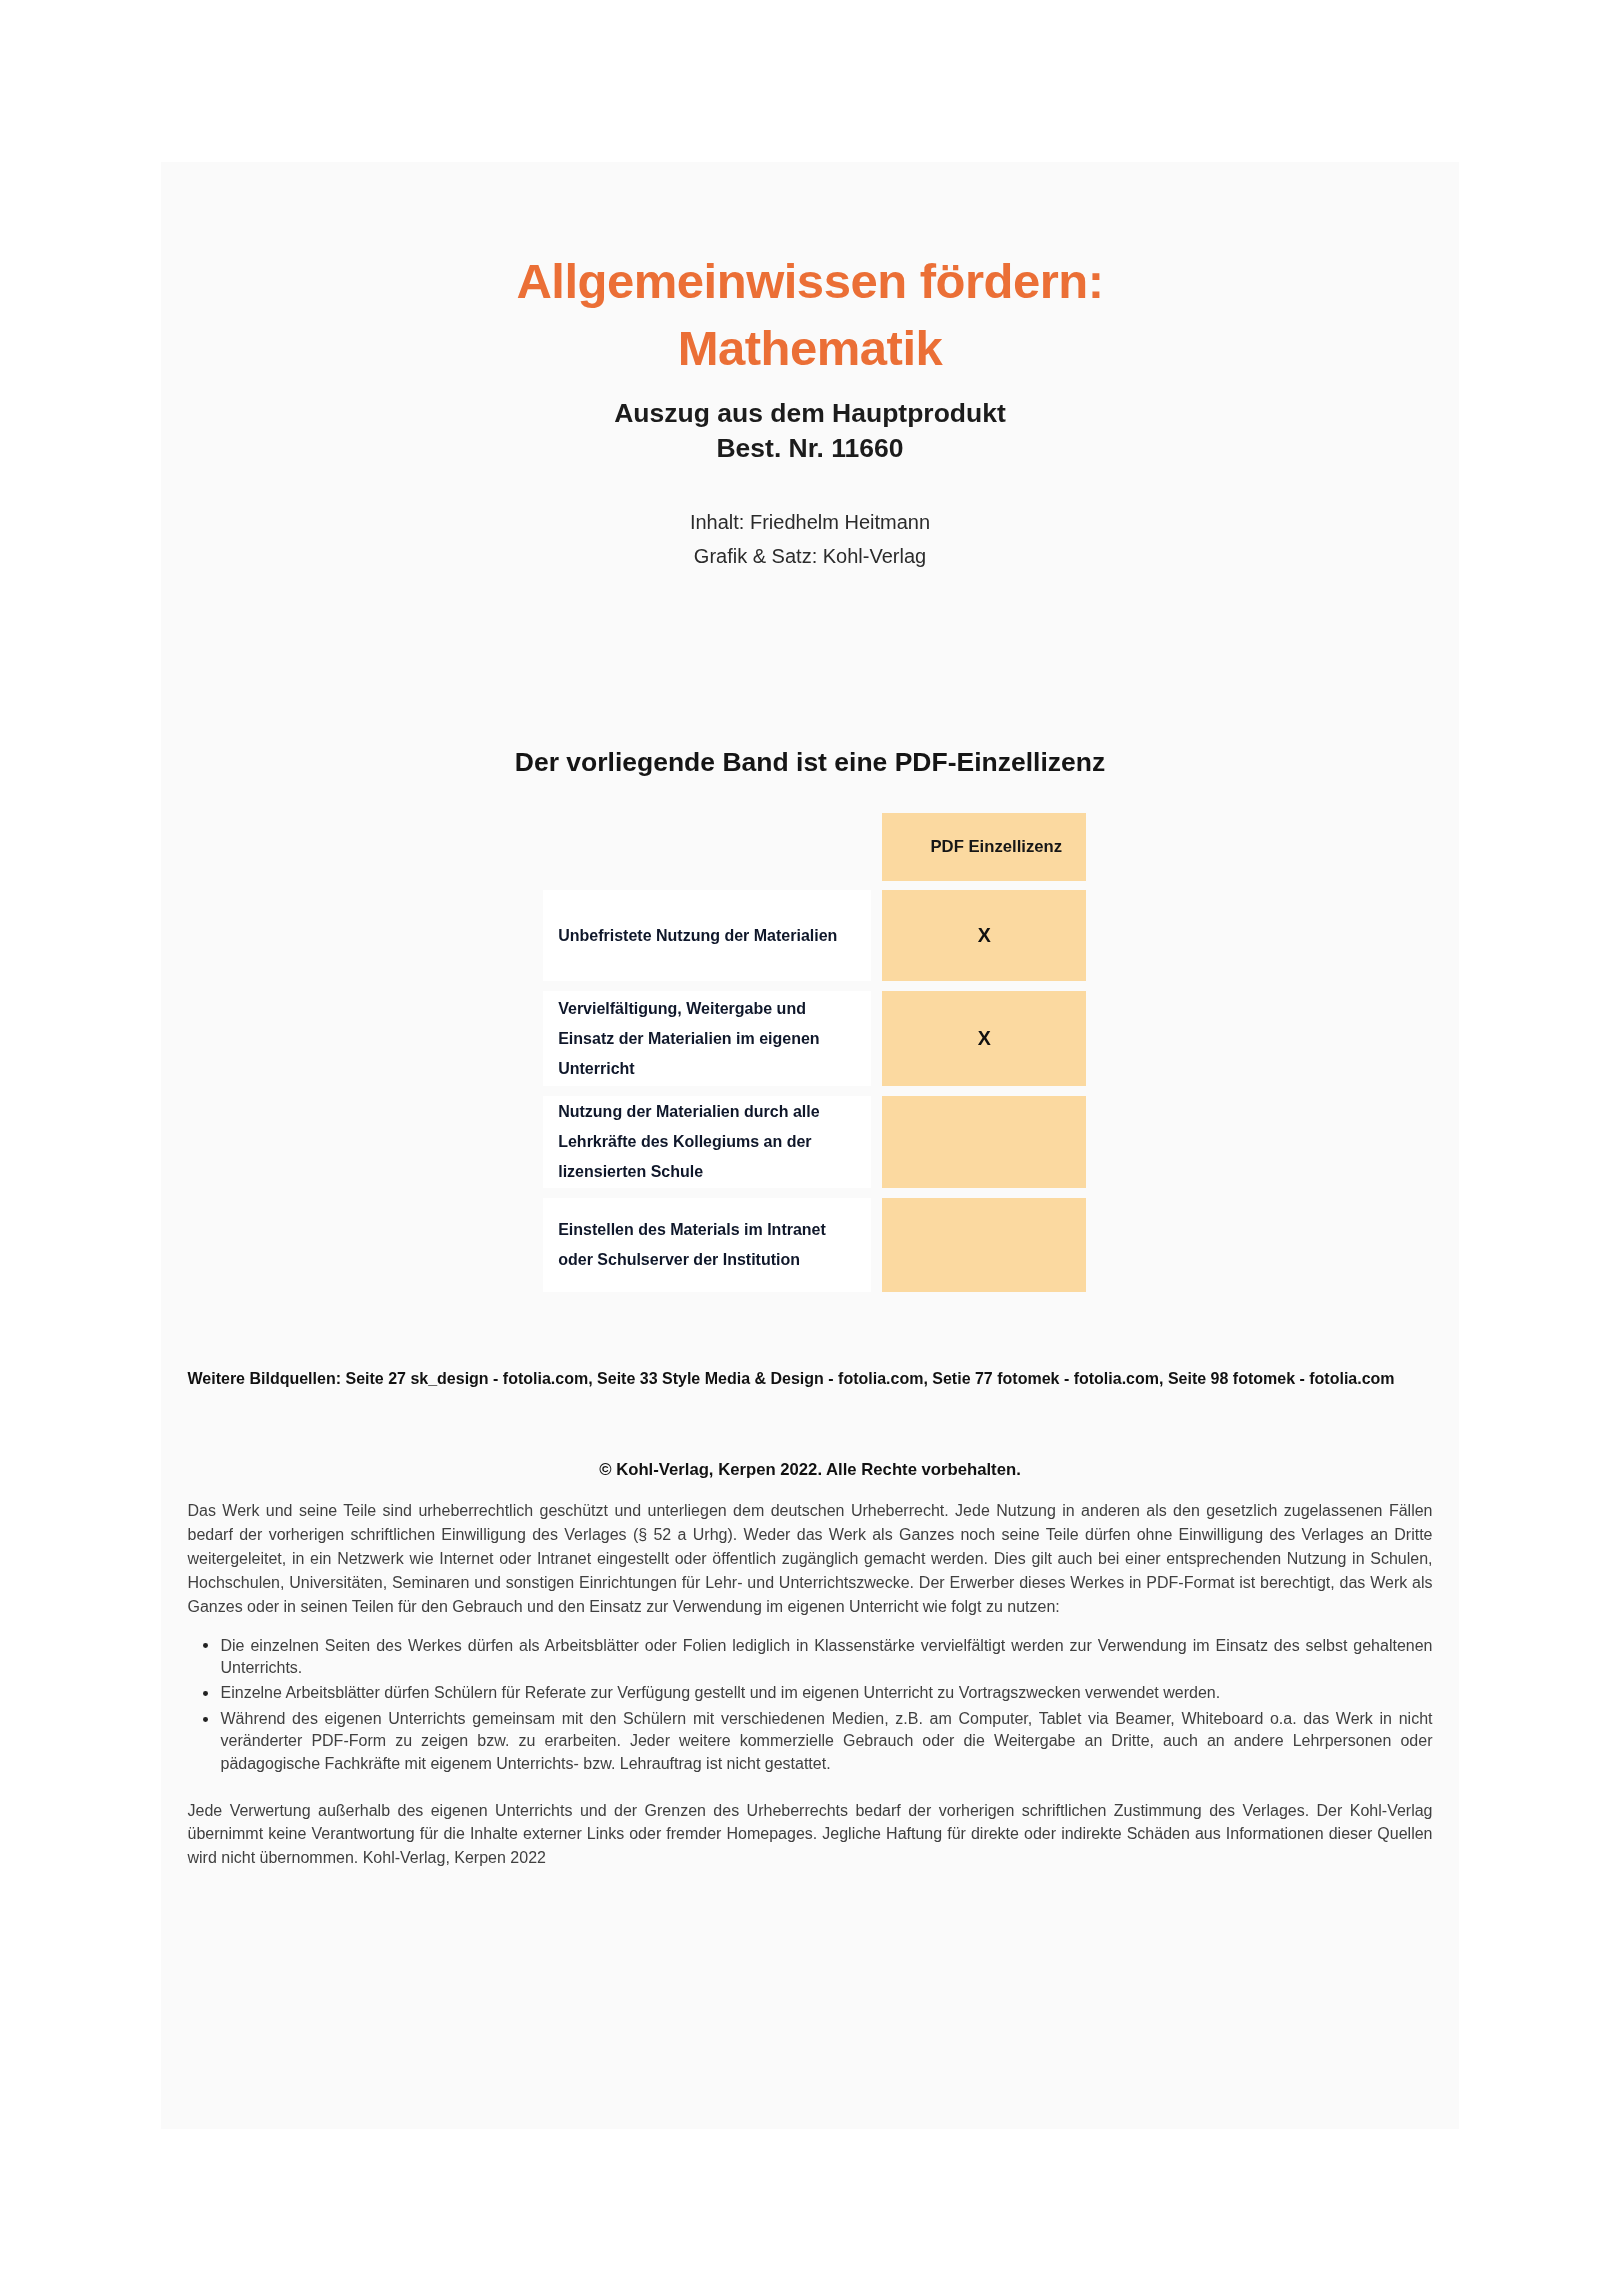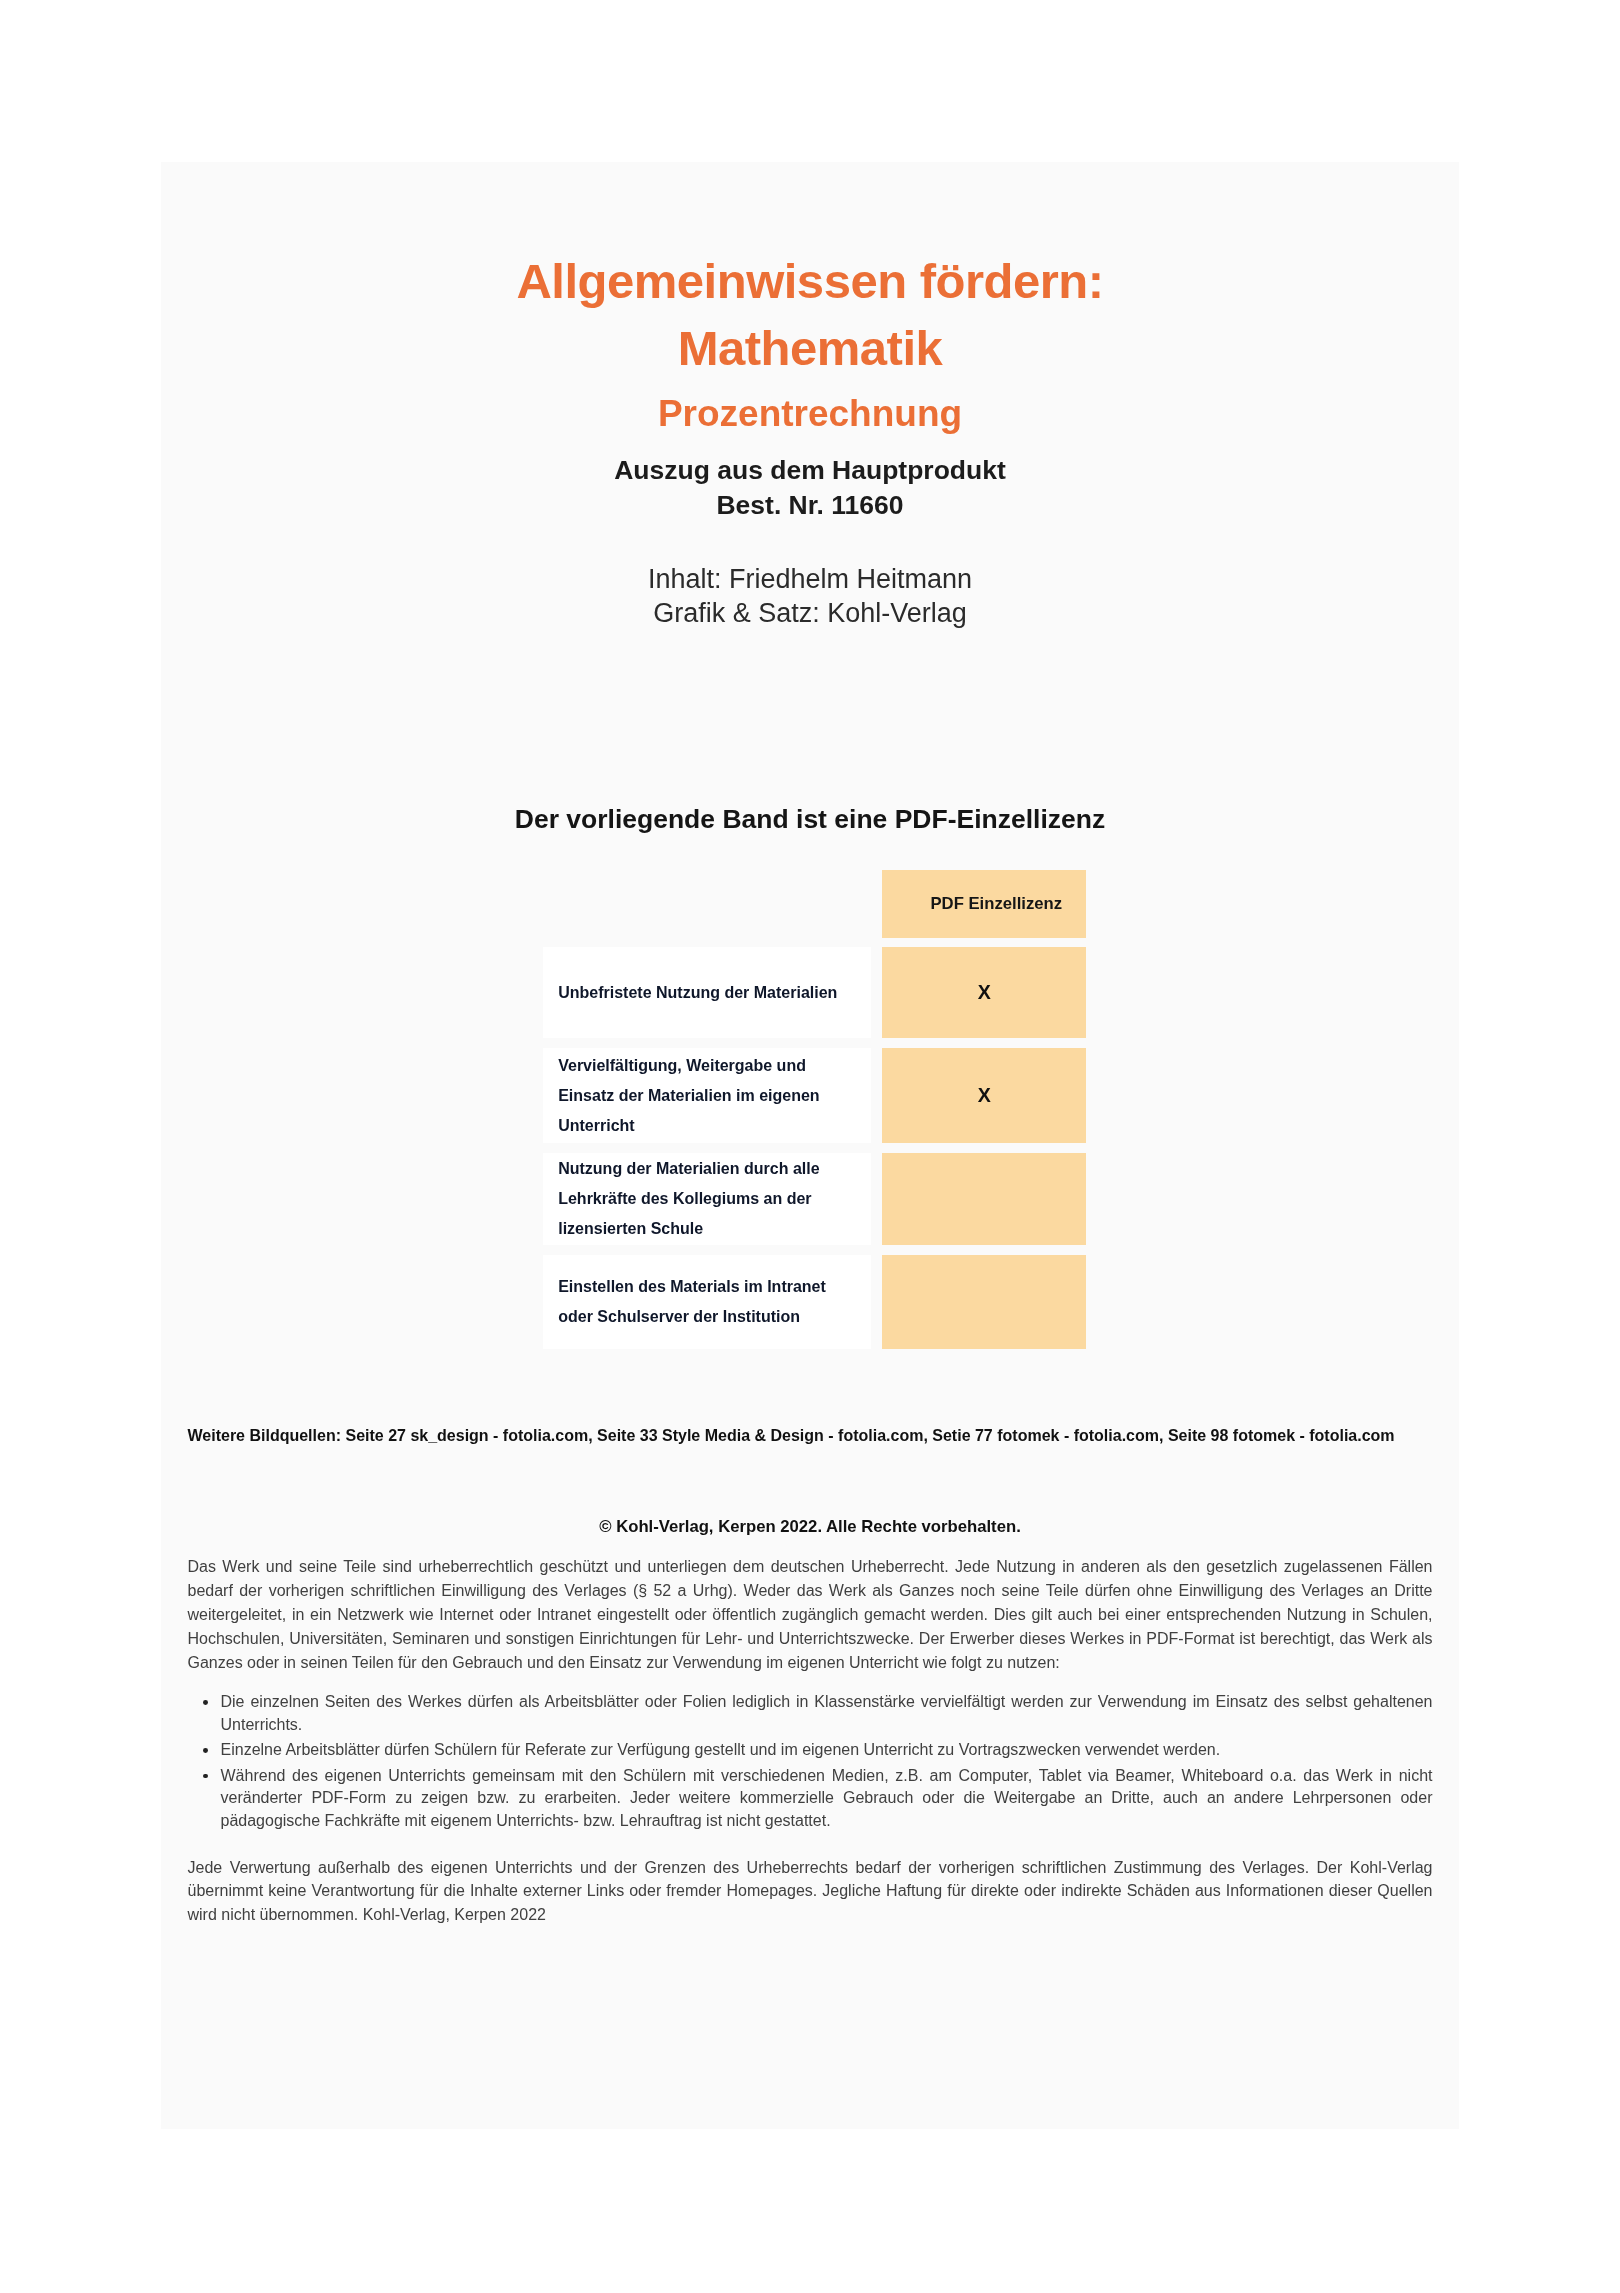--- a/index.html
+++ b/index.html
@@ -129,7 +129,6 @@
     <div>Mathematik</div>
   </div>
 
-  <div class="subtitle">Prozentrechnung</div>
 
   <div class="excerpt">
     <div>Auszug aus dem Hauptprodukt</div>

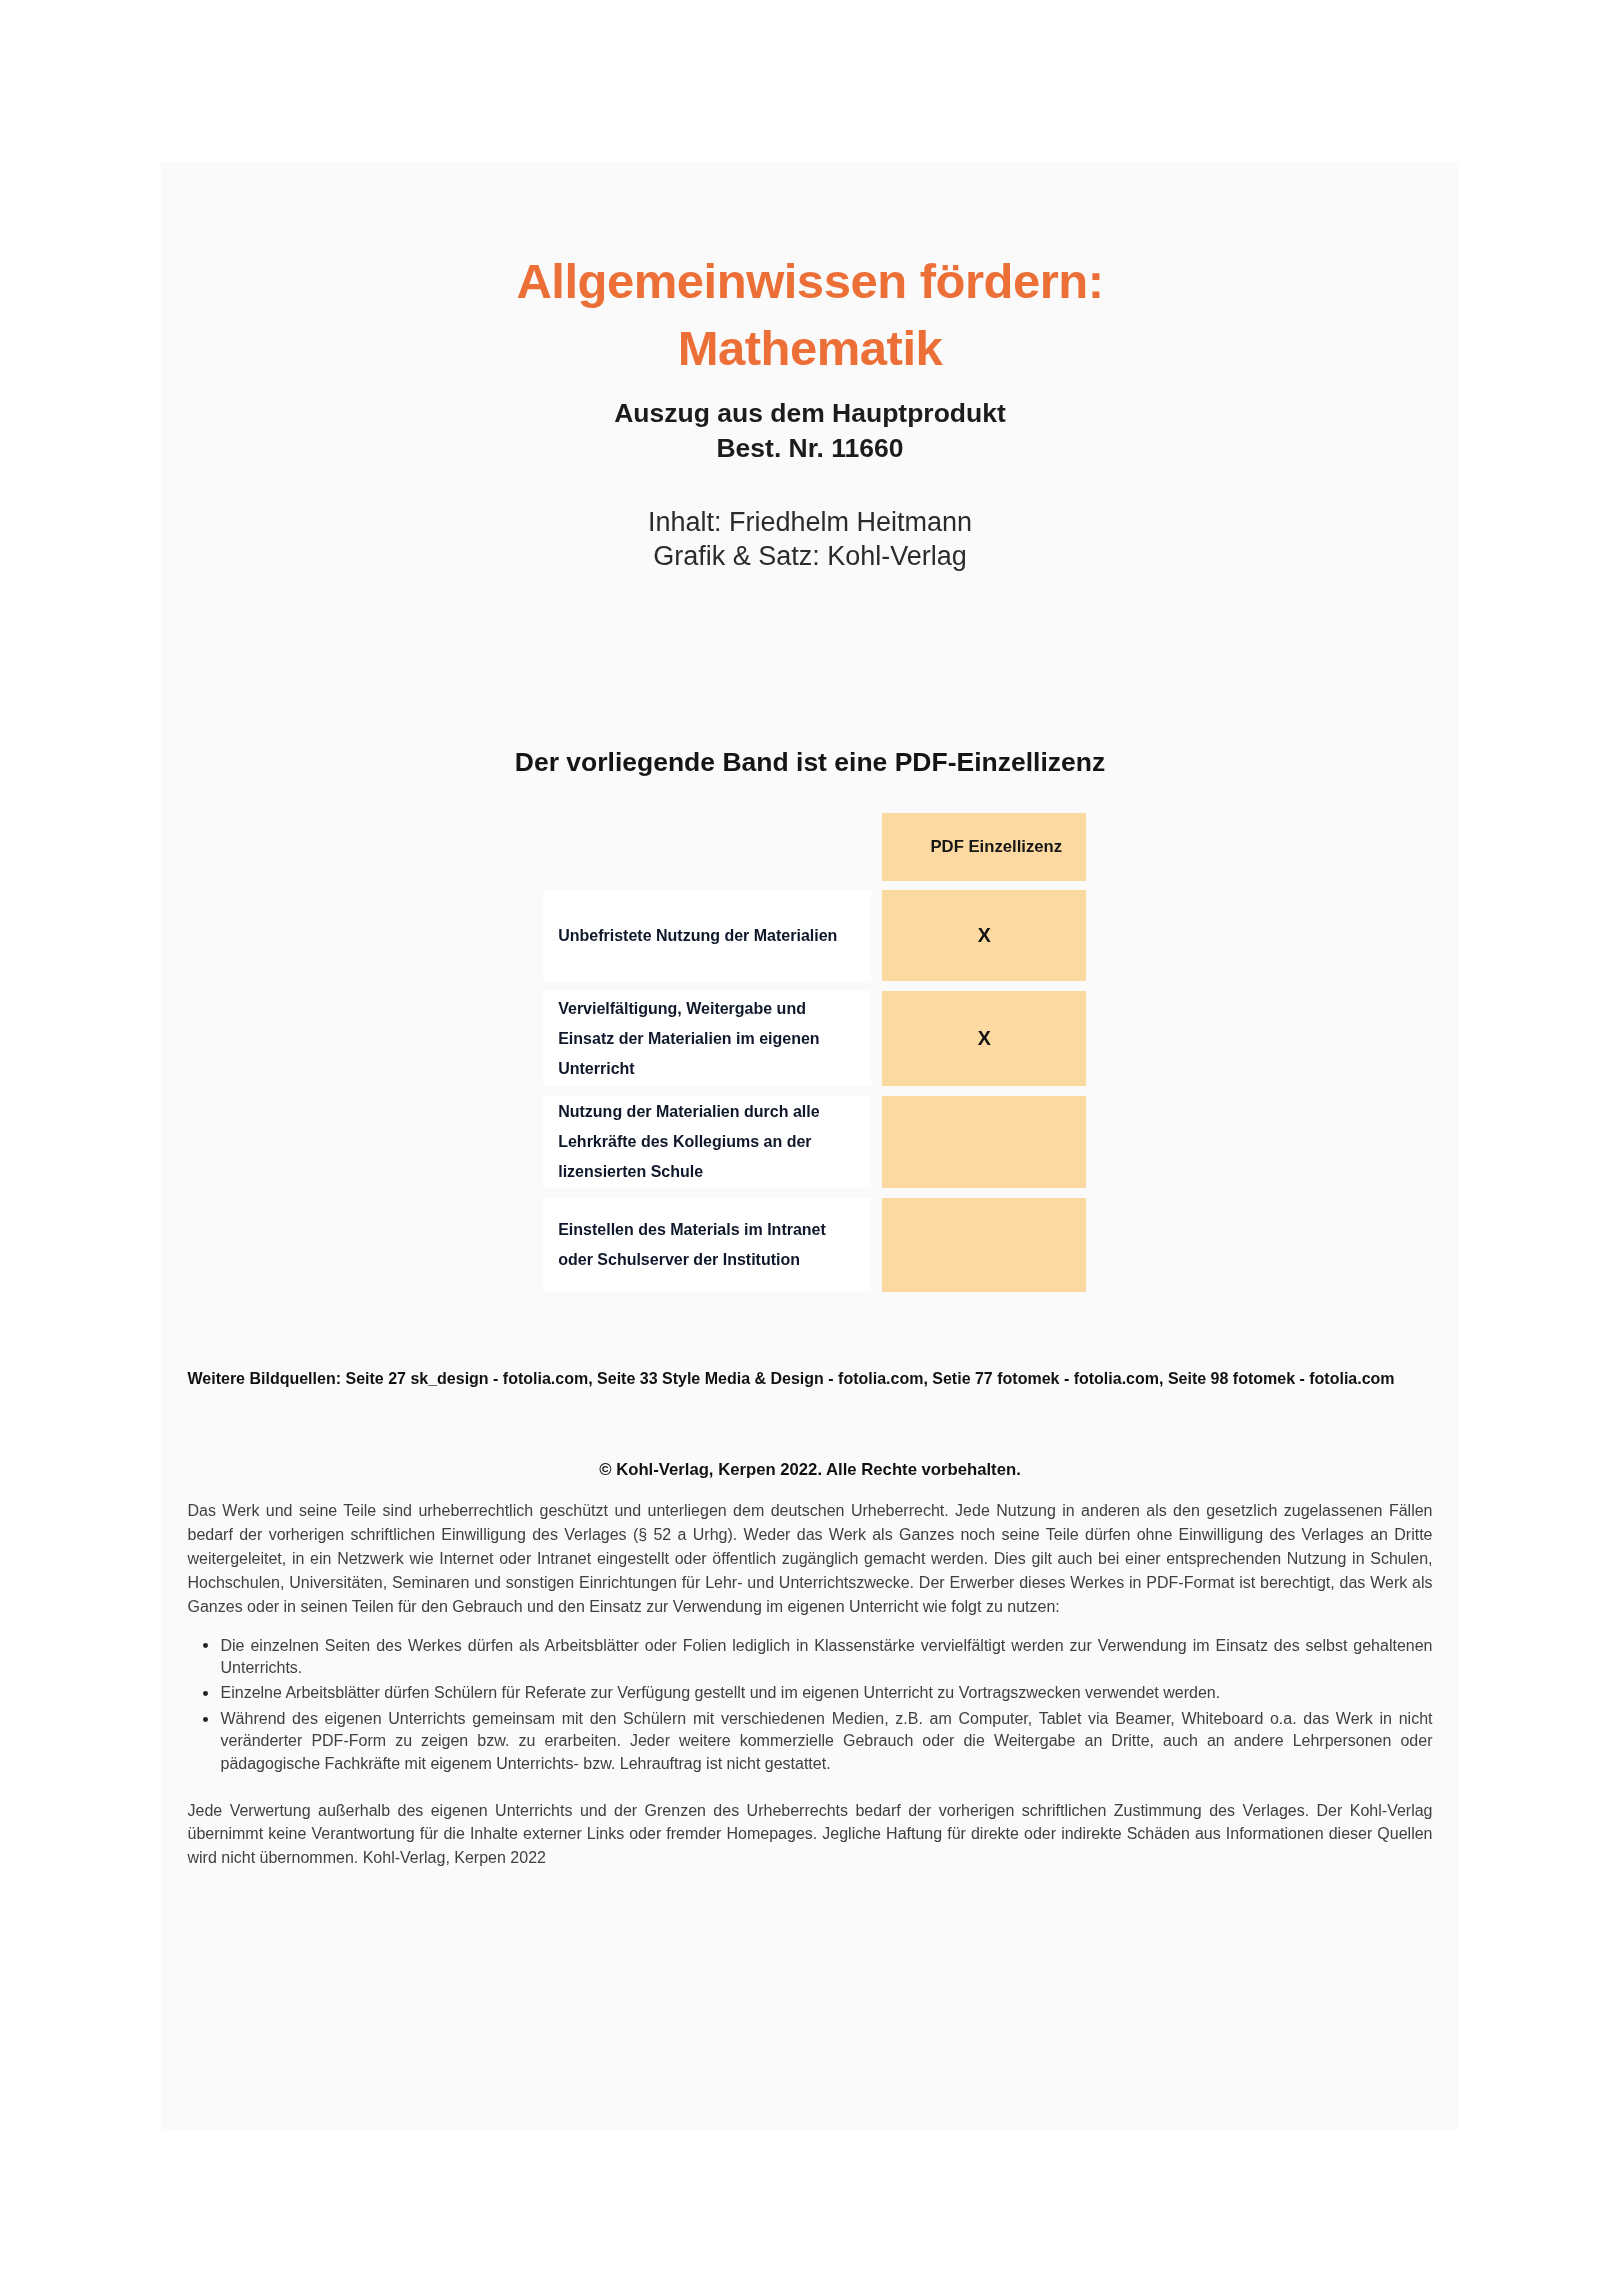--- a/index.html
+++ b/index.html
@@ -39,7 +39,7 @@
   .credits{
     margin-top:39px;
     text-align:center;
-    font-size:27px;line-height:34px;
+    font-size:20px;line-height:34px;
     color:#2b2b2b;
   }
   

